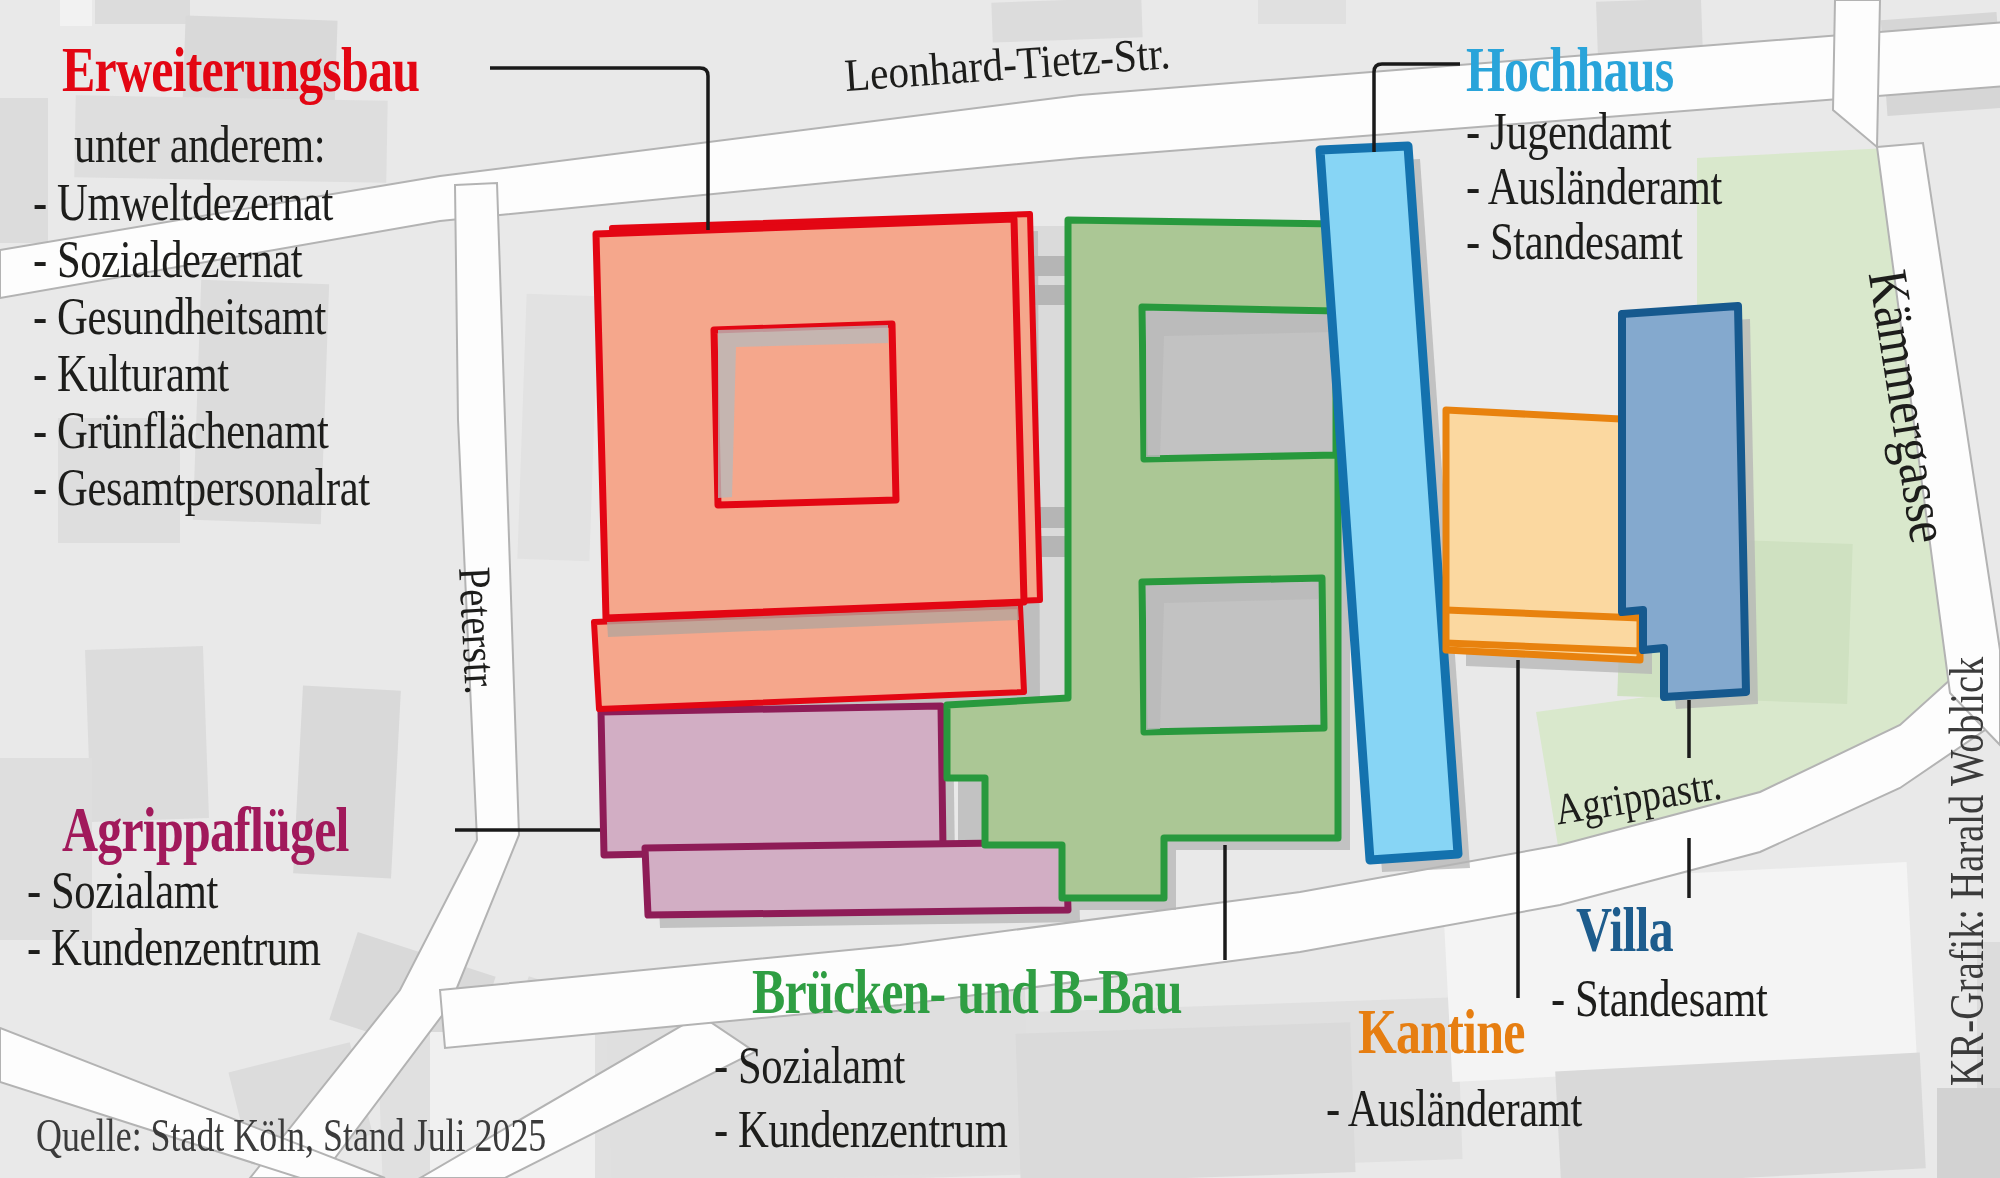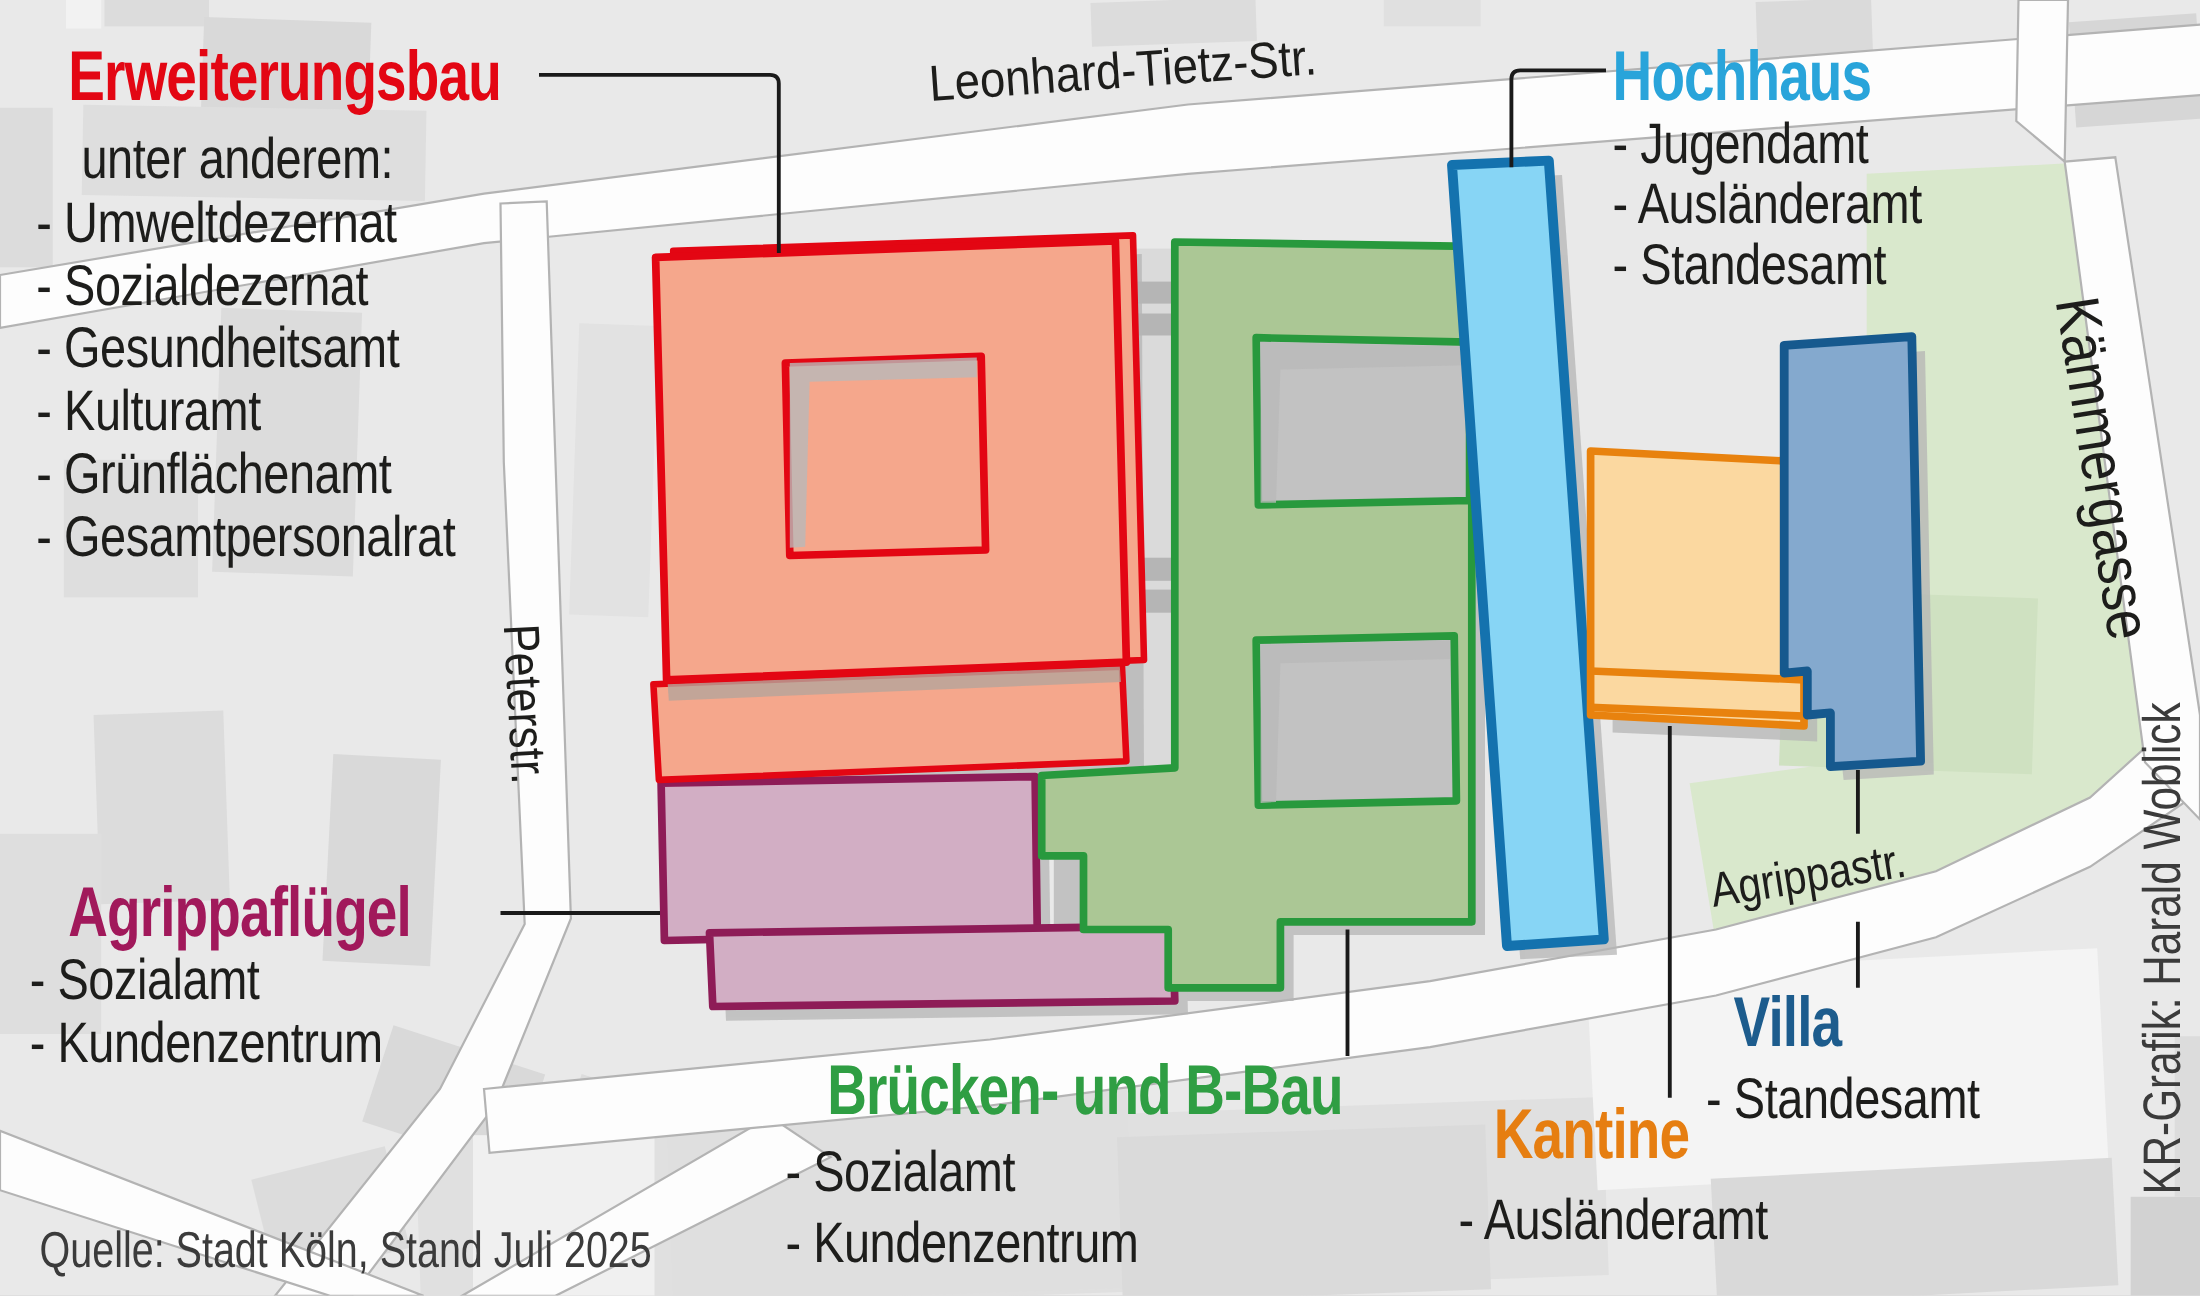--- a/index.html
+++ b/index.html
@@ -6,7 +6,7 @@
   .stage{
     position:relative;width:2000px;height:1178px;overflow:hidden;
     background:#e9e9e9;
-    font-family:Liberation Sans, sans-serif;
+    font-family:Liberation Serif, serif;
     color:#1d1d1b;
   }
   .stage svg{position:absolute;left:0;top:0;}

